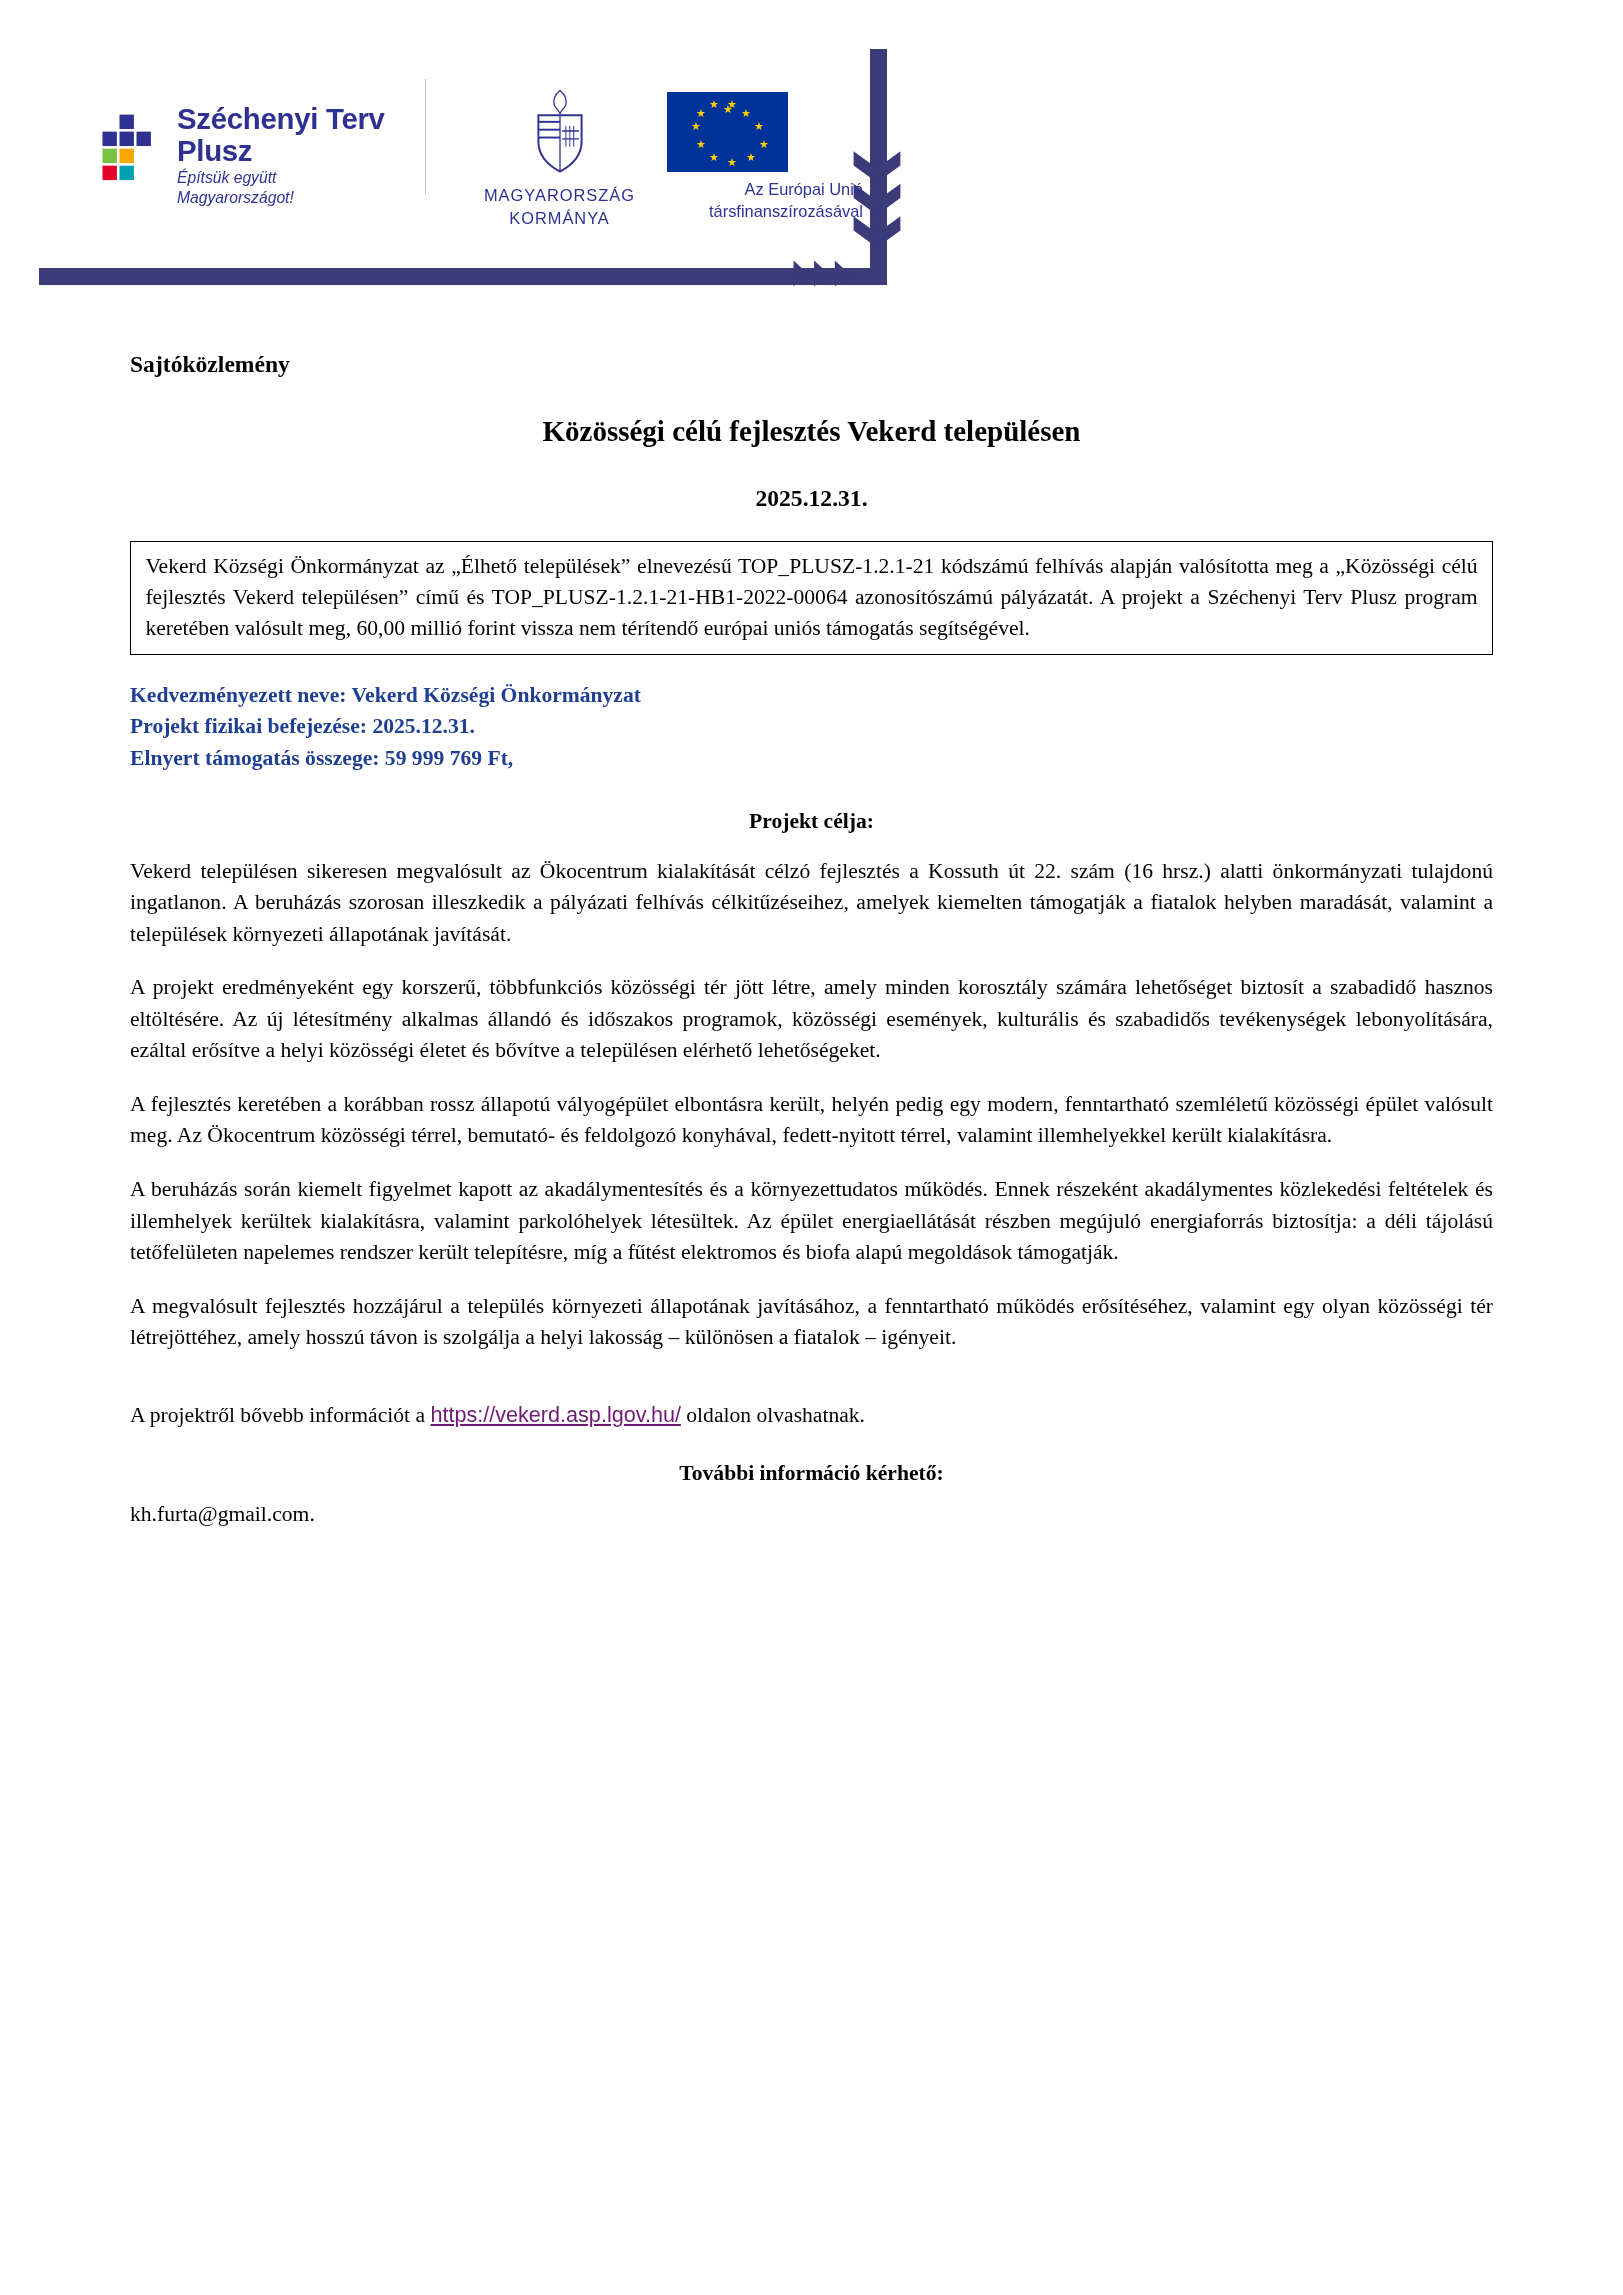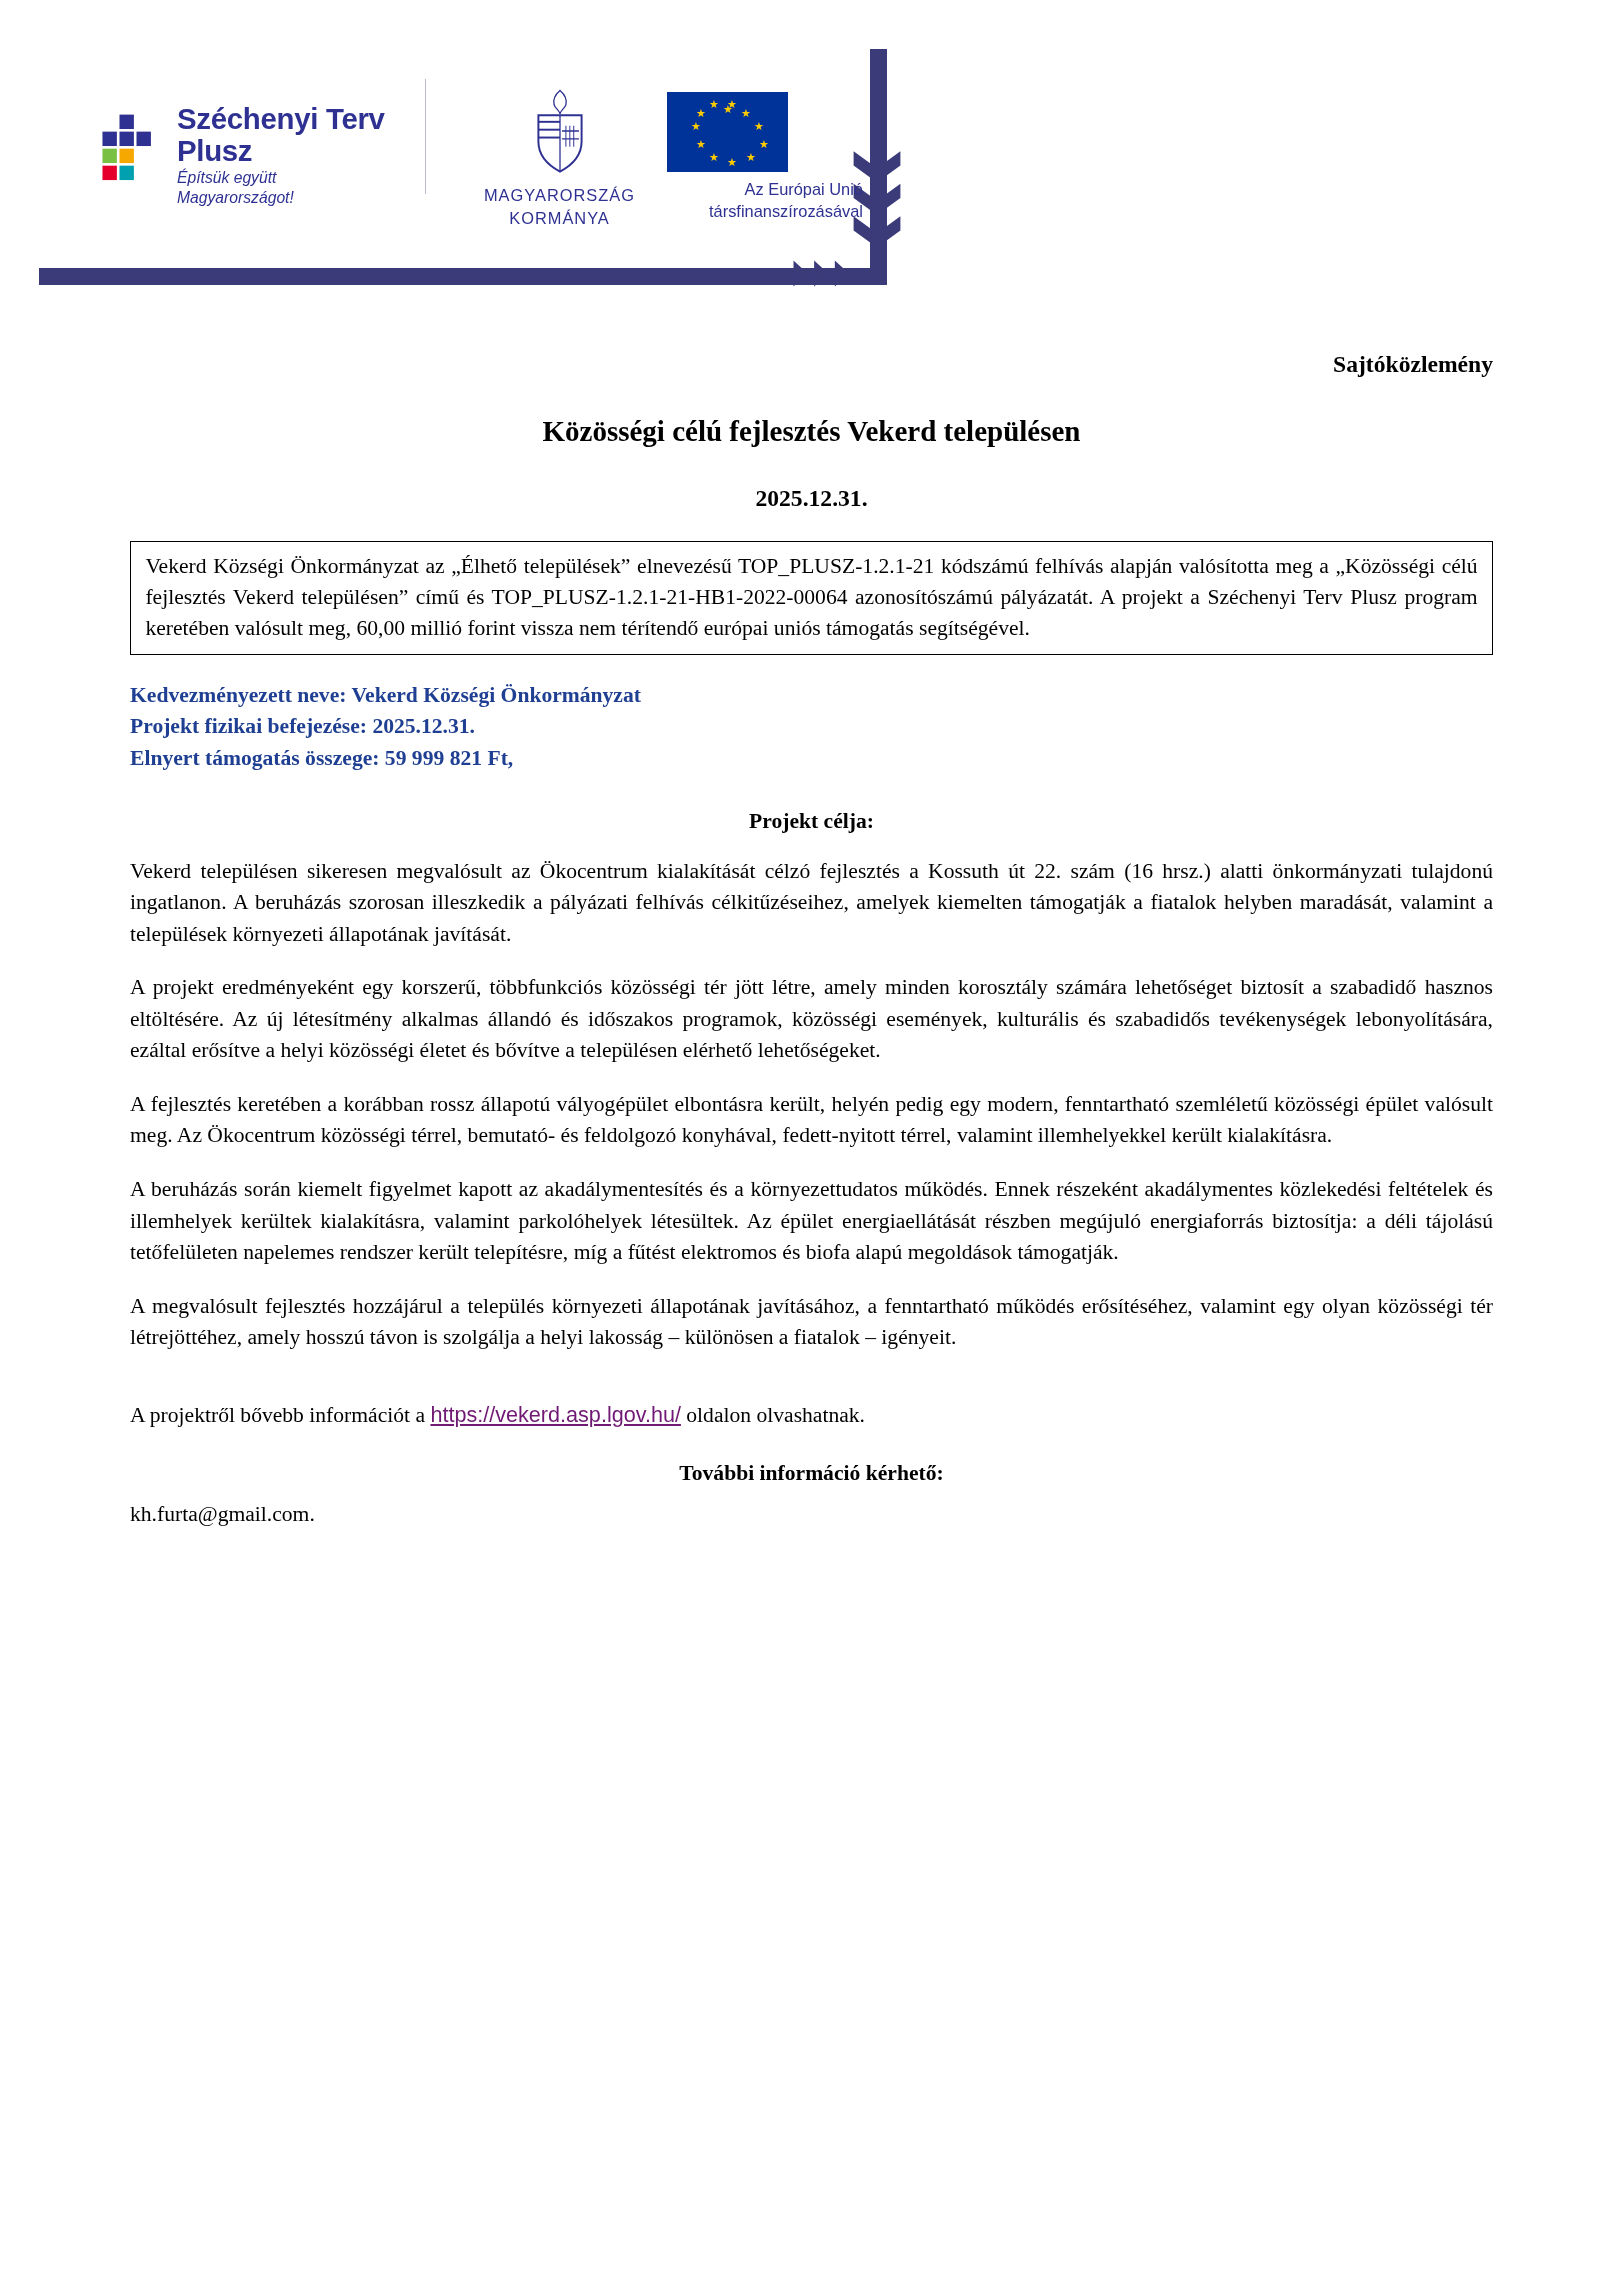--- a/index.html
+++ b/index.html
@@ -163,7 +163,7 @@
     box-sizing: border-box;
   }
   .title-center {
-    text-align: right;
+    text-align: left;
     font-weight: bold;
     font-size: 23.6px;
     margin: 43px 0 0 0;

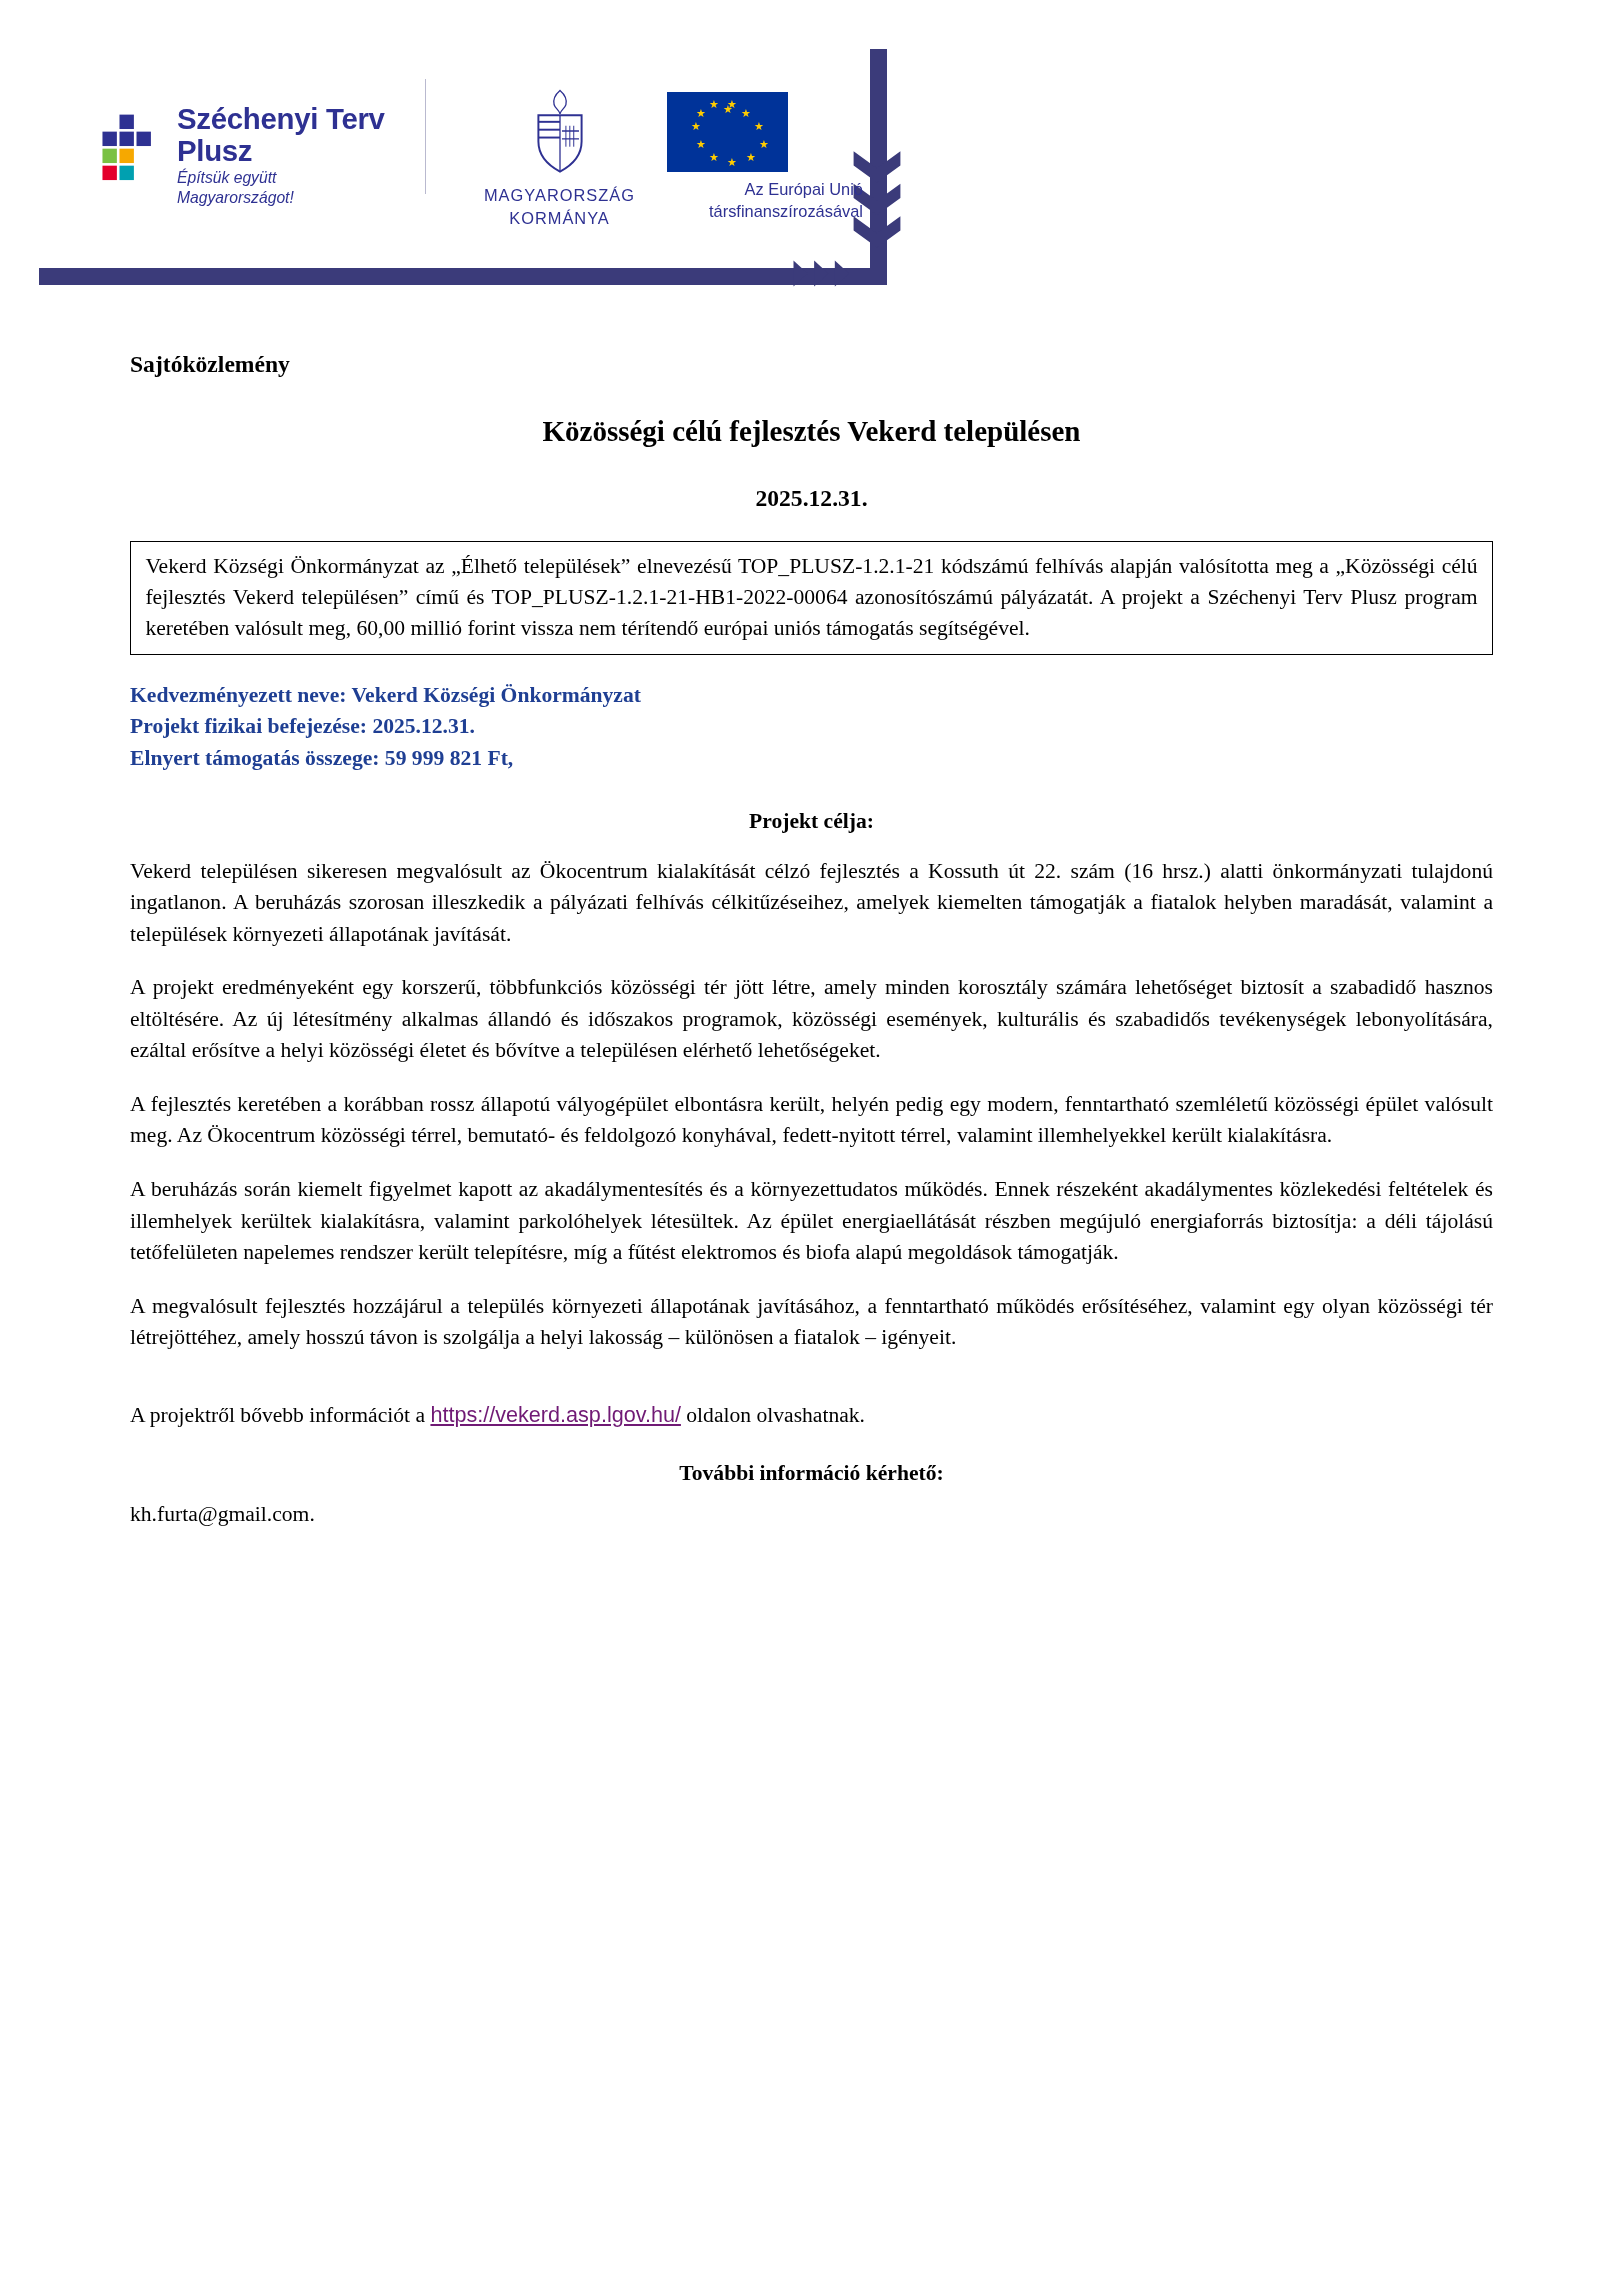--- a/index.html
+++ b/index.html
@@ -319,7 +319,7 @@
   <div class="blue-block">
     <div>Kedvezményezett neve: Vekerd Községi Önkormányzat</div>
     <div>Projekt fizikai befejezése: 2025.12.31.</div>
-    <div>Elnyert támogatás összege: 59 999 821 Ft,</div>
+    <div>Elnyert támogatás összege: 59 999 769 Ft,</div>
   </div>
 
   <div class="blue-heading">Projekt célja:</div>

